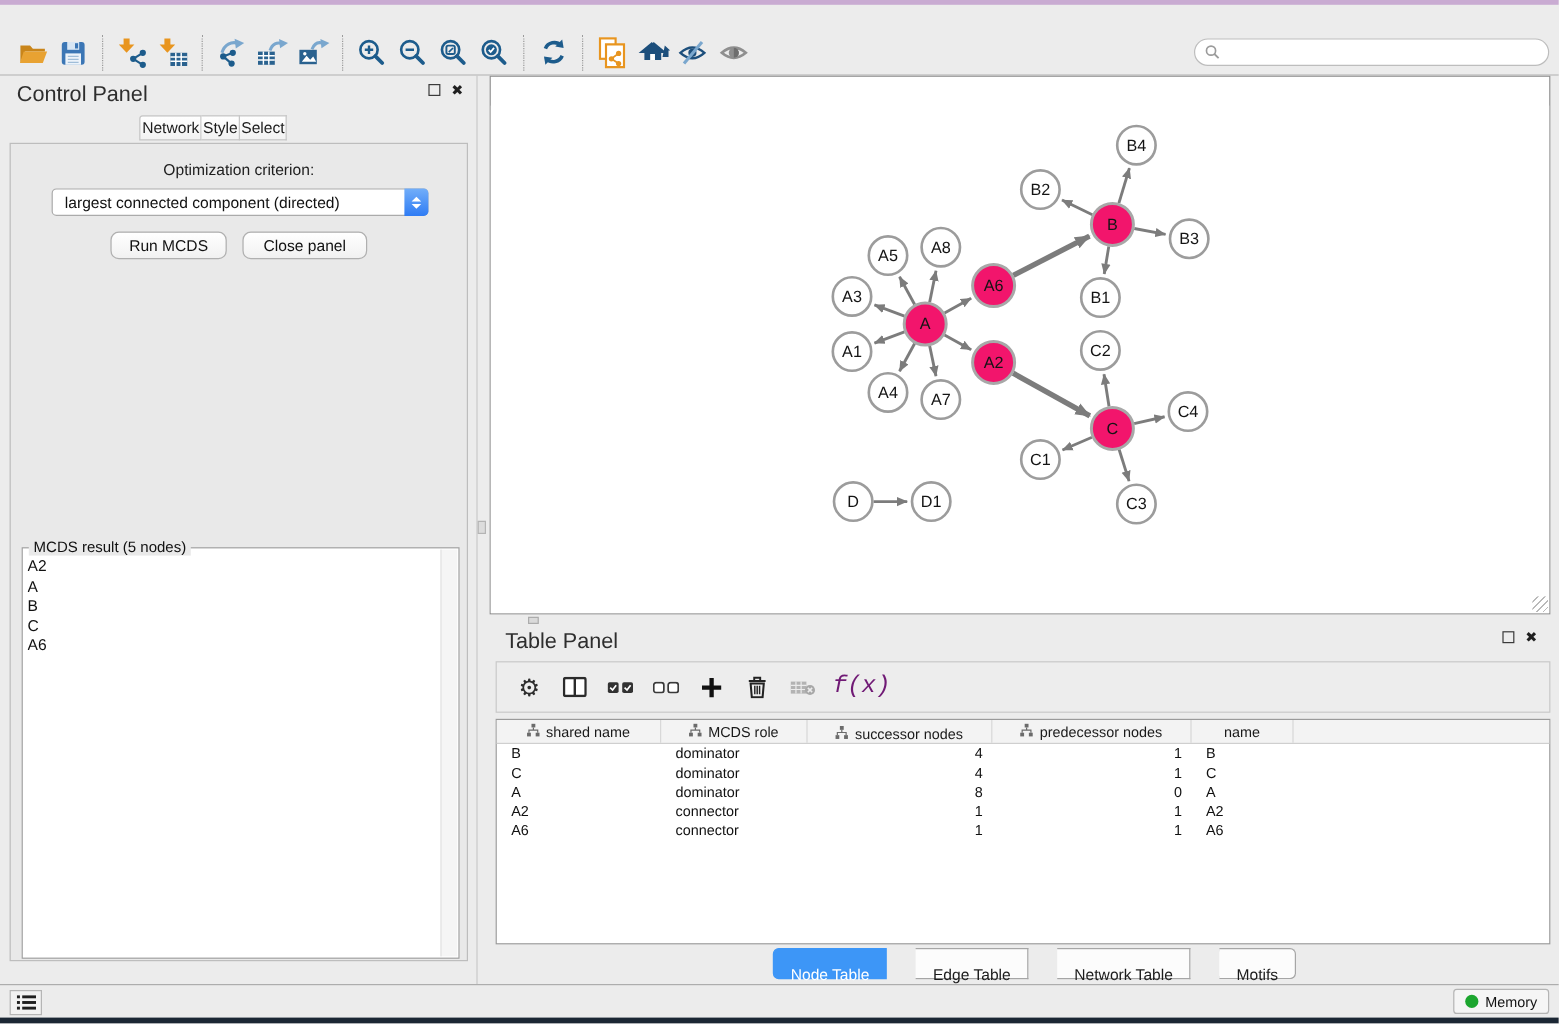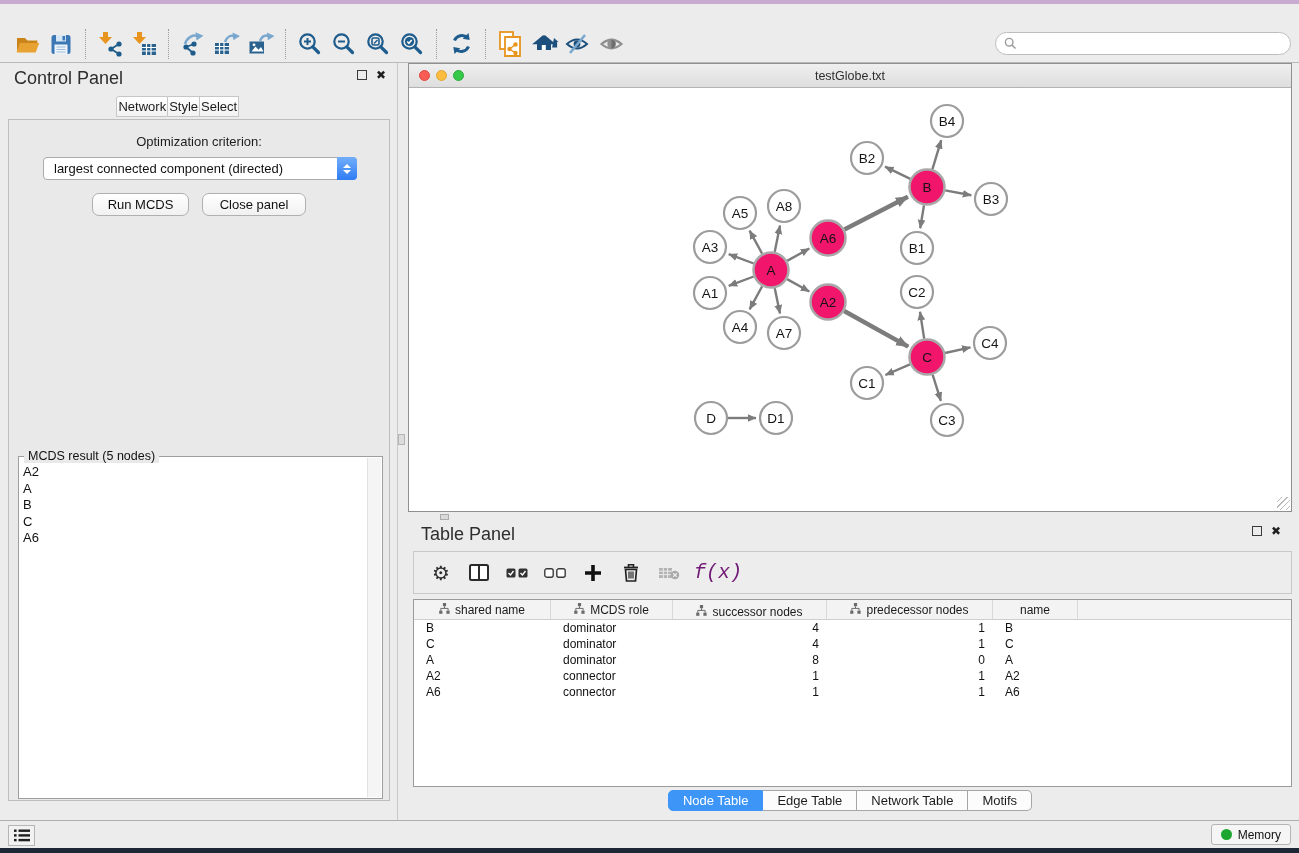--- a/index.html
+++ b/index.html
@@ -302,14 +302,6 @@
     </div>
 
     <div class="frame">
-      <div class="frame-titlebar">
-        <div class="lights">
-          <div class="light red"></div>
-          <div class="light yellow"></div>
-          <div class="light green"></div>
-        </div>
-        <div class="frame-title">testGlobe.txt</div>
-      </div>
       <div class="canvas">
         <svg id="graph-svg" width="882" height="423">
             <defs>

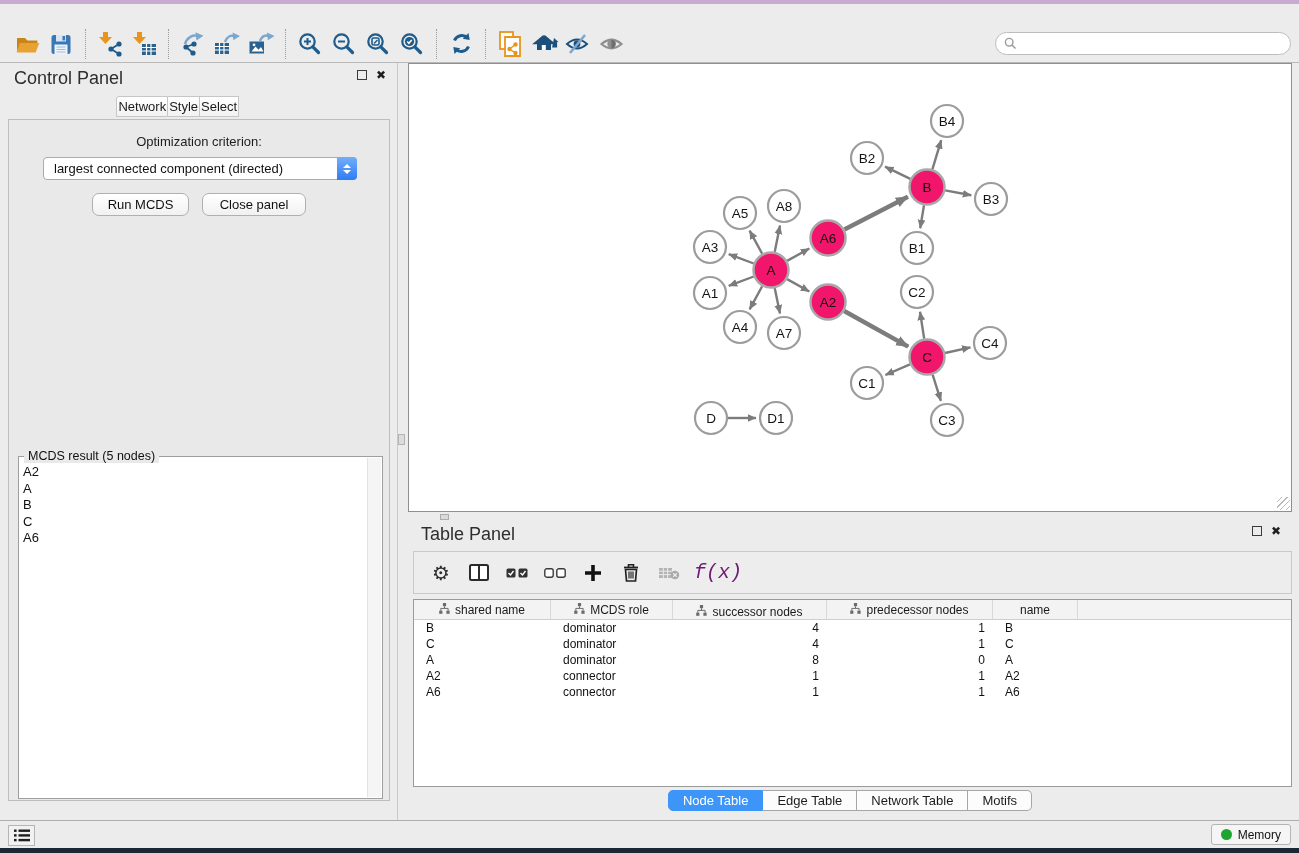--- a/index.html
+++ b/index.html
@@ -97,7 +97,7 @@
   .td.c4 { padding-left:12px; }
 
   .tp-tabs { position:absolute; left:0; top:269px; width:100%; display:flex; justify-content:center; }
-  .tp-tab { height:21px; line-height:20px; font-size:13px; padding:0 14px; background:#fcfcfc; color:#1c1c1c; border:1px solid #a6a6a6; border-left:none; }
+  .tp-tab { height:21px; line-height:20px; font-size:13px; padding:12px 14px; background:#fcfcfc; color:#1c1c1c; border:1px solid #a6a6a6; border-left:none;margin-left:24px; }
   .tp-tab:first-child { border-left:1px solid #a6a6a6; border-radius:5px 0 0 5px; }
   .tp-tab:last-child { border-radius:0 5px 5px 0; }
   .tp-tab.active { background:#3d96f7; color:#fff; border-color:#3d96f7; }

